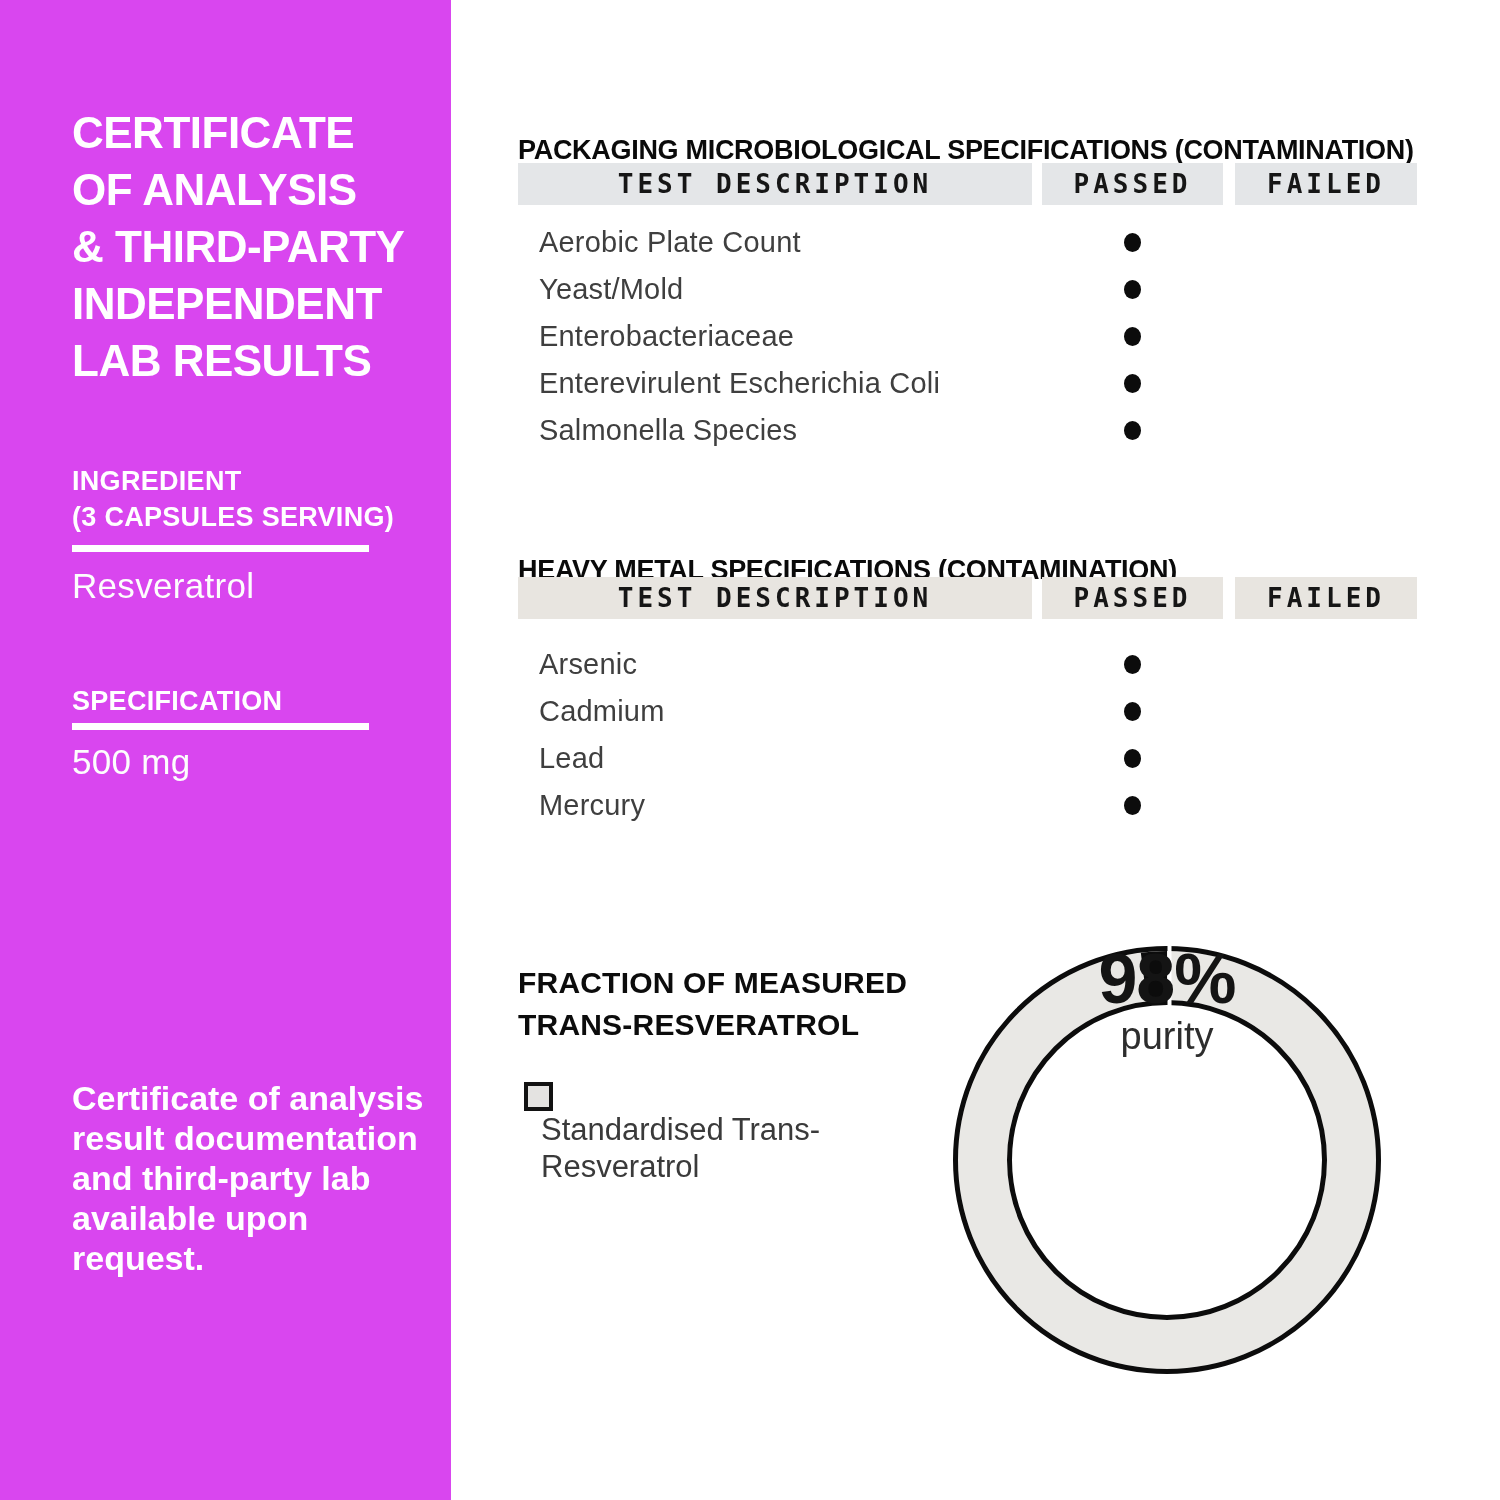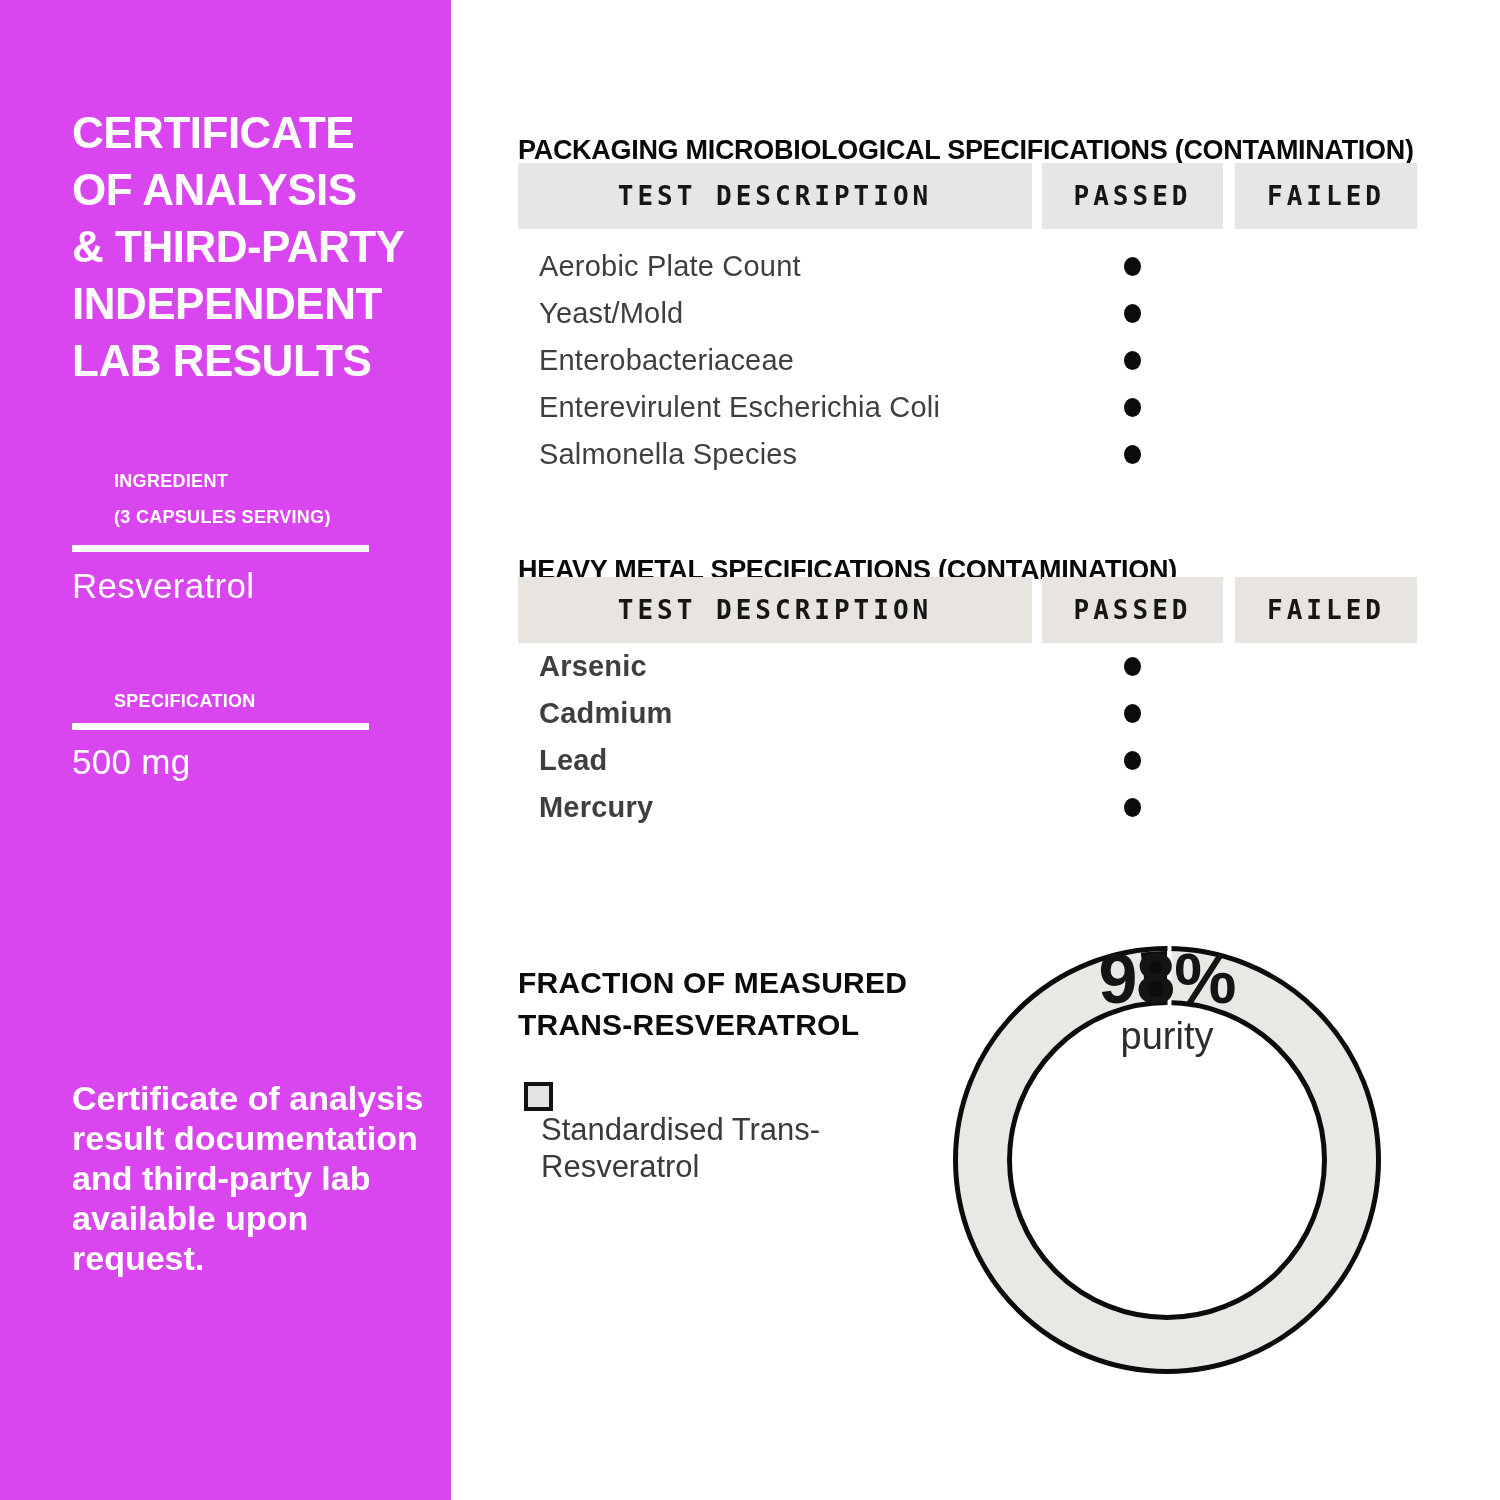--- a/index.html
+++ b/index.html
@@ -53,7 +53,7 @@
     display:grid;
     grid-template-columns:514px 10px 181px 12px 182px;
   }
-  .t-head { height:66px; }
+  .t-head { height:42px; }
   .t-head .hcell {
     display:flex; align-items:center; justify-content:center;
     font-family:"DejaVu Sans Mono", monospace;

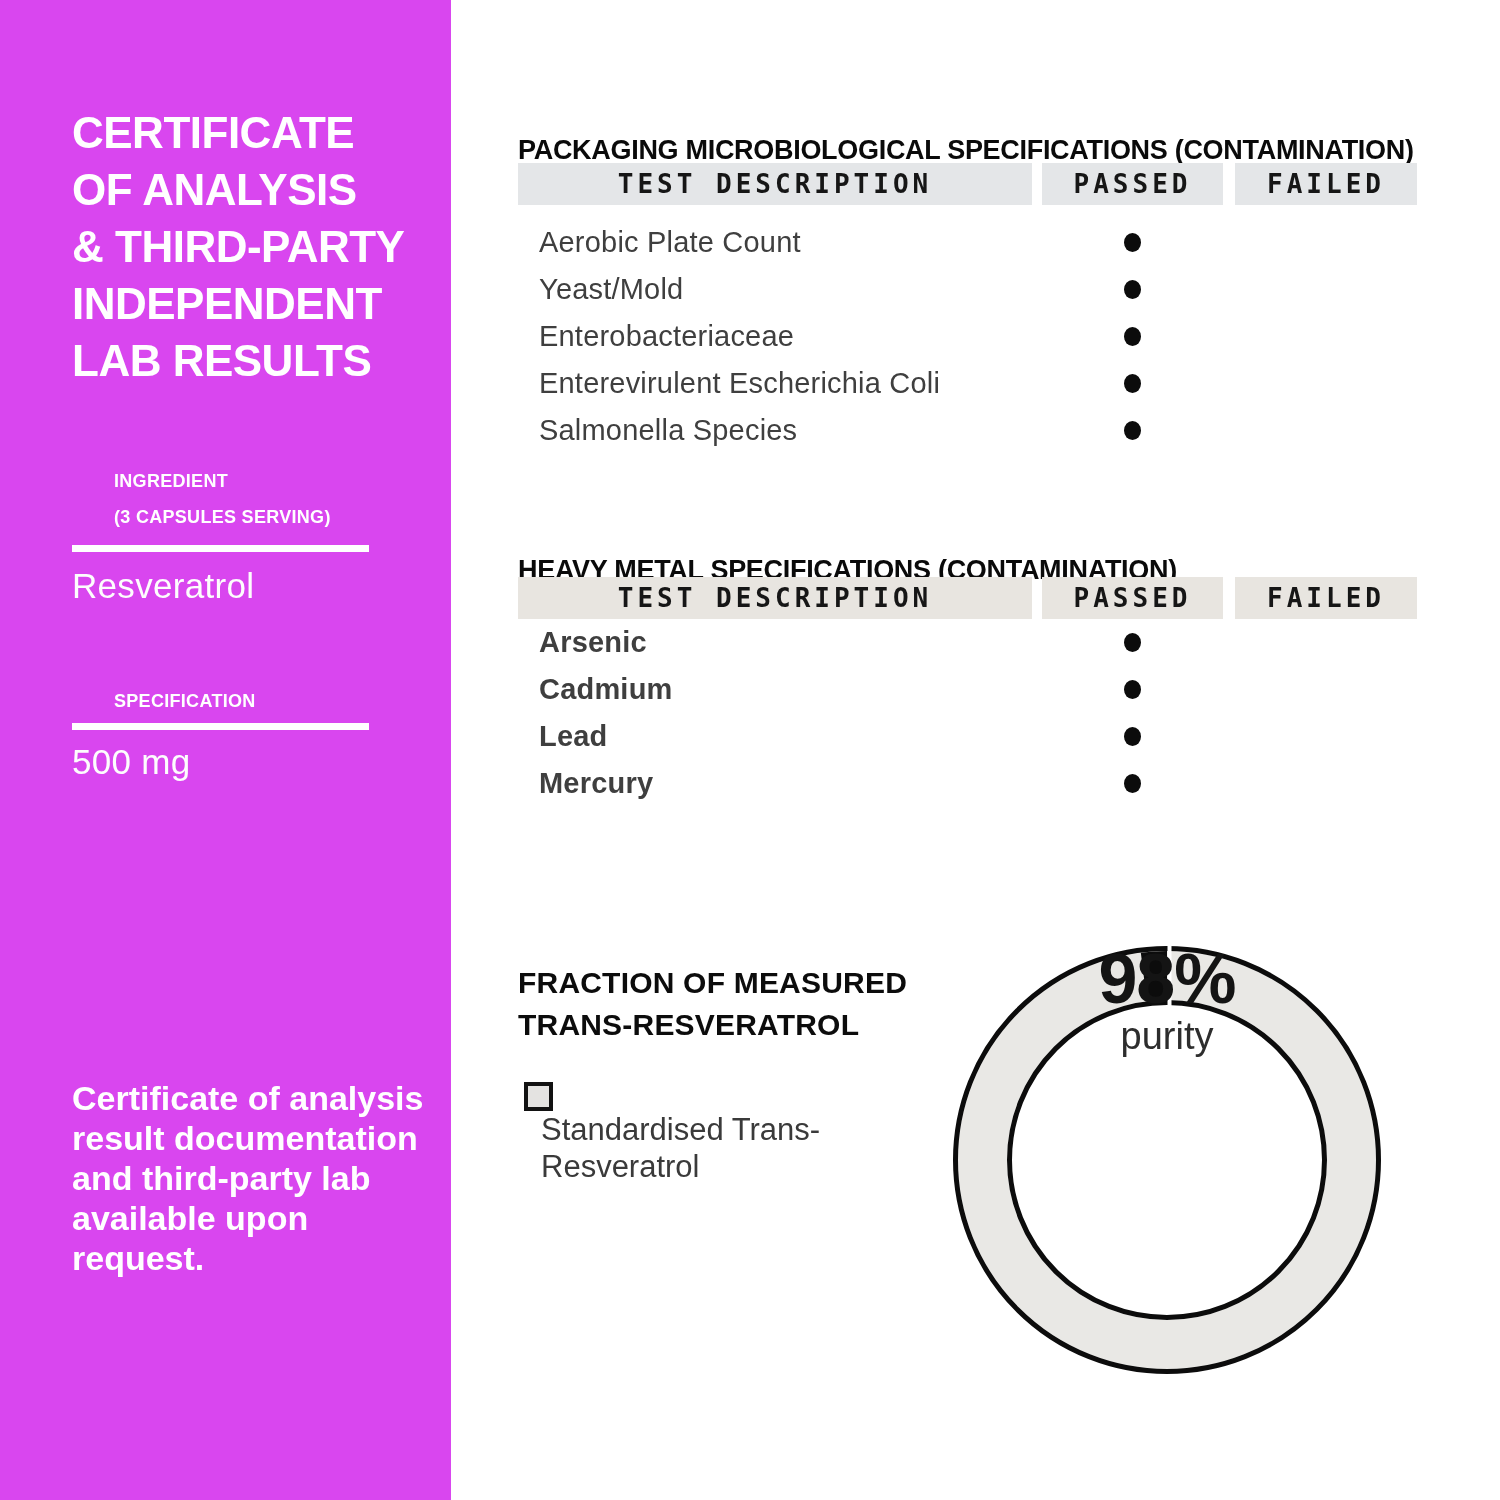--- a/index.html
+++ b/index.html
@@ -26,8 +26,8 @@
   }
   .sb-block-label {
     position:absolute; left:72px;
-    font-size:18px; font-weight:700; letter-spacing:0.3px;
-    line-height:36px; color:#ffffff;margin-left:42px;
+    font-size:27px; font-weight:700; letter-spacing:0.3px;
+    line-height:36px; color:#ffffff;
   }
   .sb-rule {
     position:absolute; left:72px;

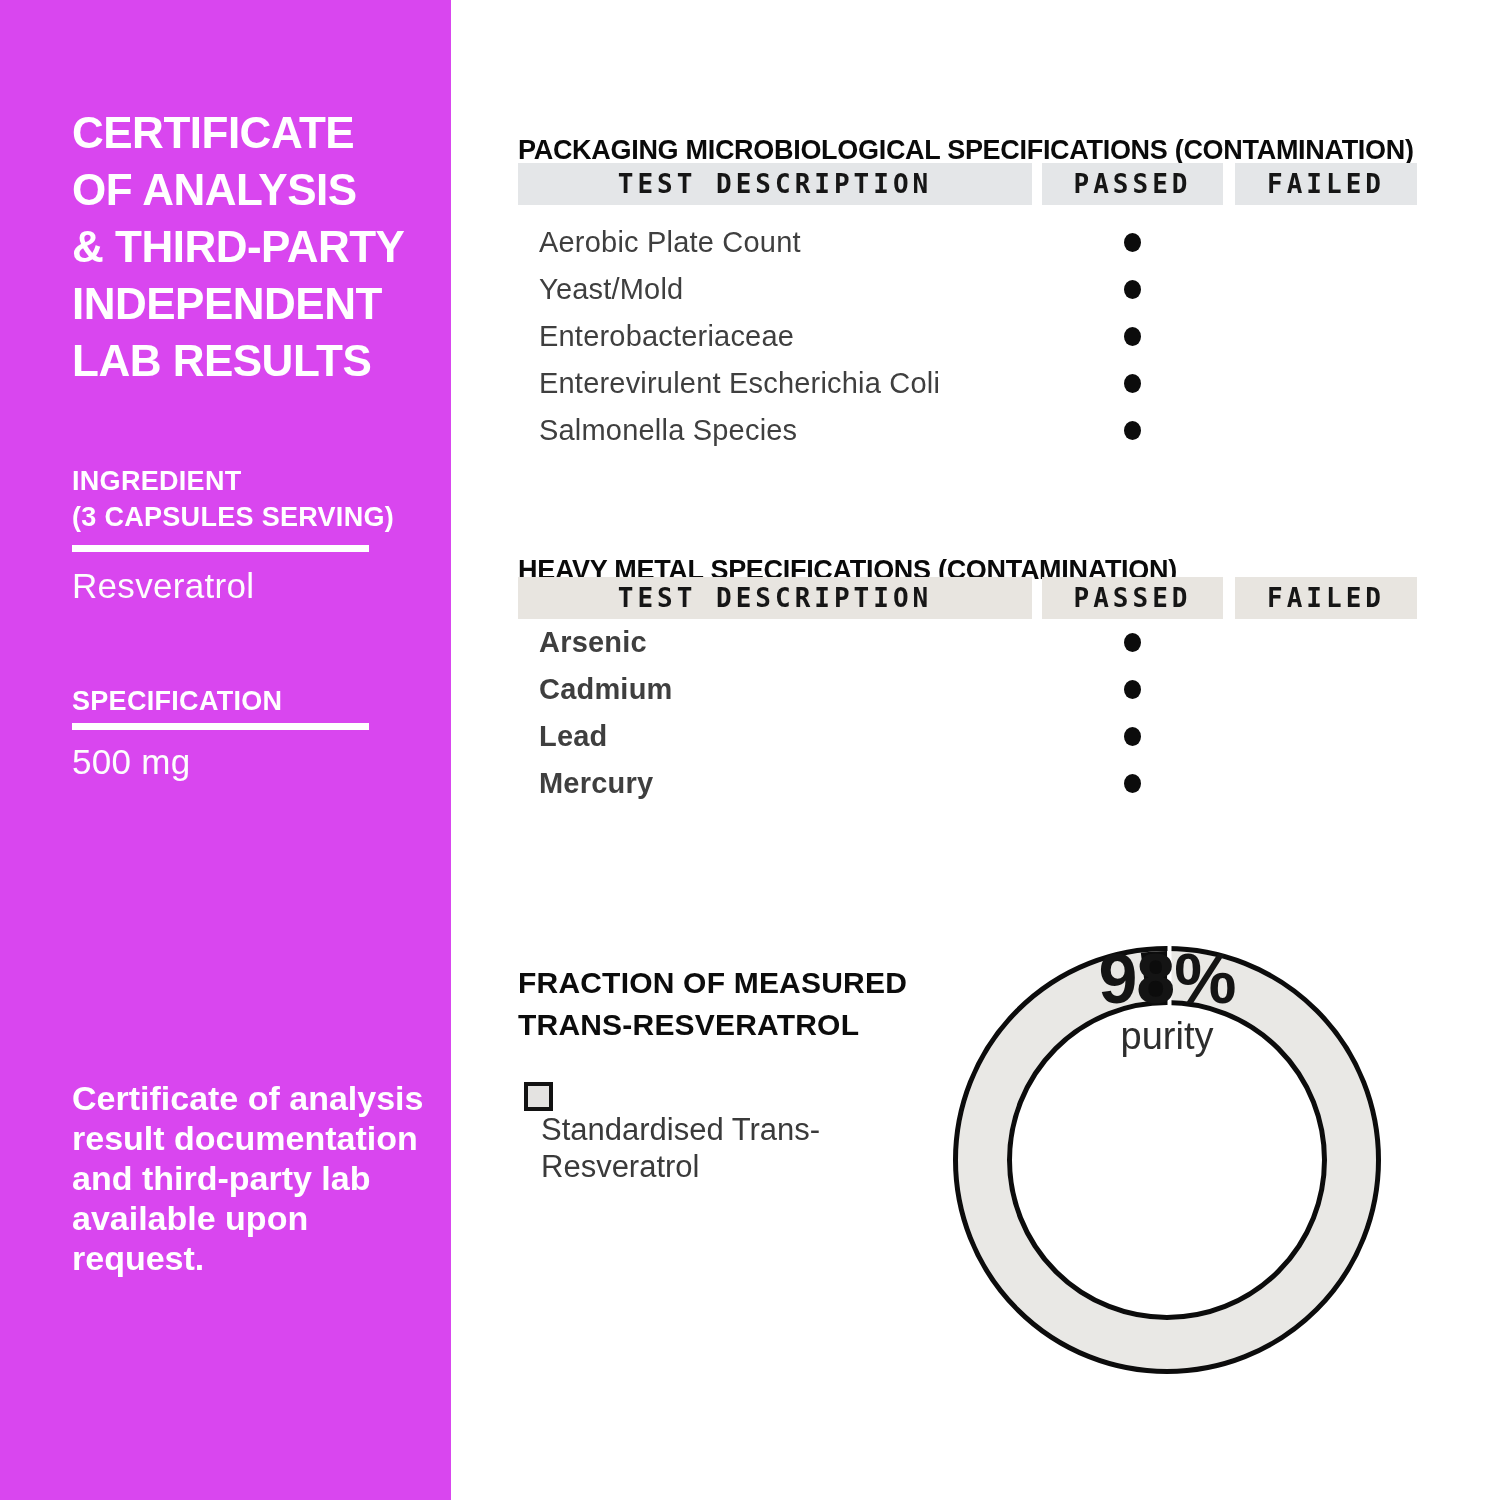--- a/index.html
+++ b/index.html
@@ -215,7 +215,7 @@
       <div class="hcell" style="grid-column:3;">PASSED</div>
       <div class="hcell" style="grid-column:5;">FAILED</div>
     </div>
-    <div class="t-rows" style="font-weight:bold;">
+    <div class="t-rows" style="padding-top:22px;">
 
     <div class="t-row">
           <div class="t-label">Arsenic</div>

